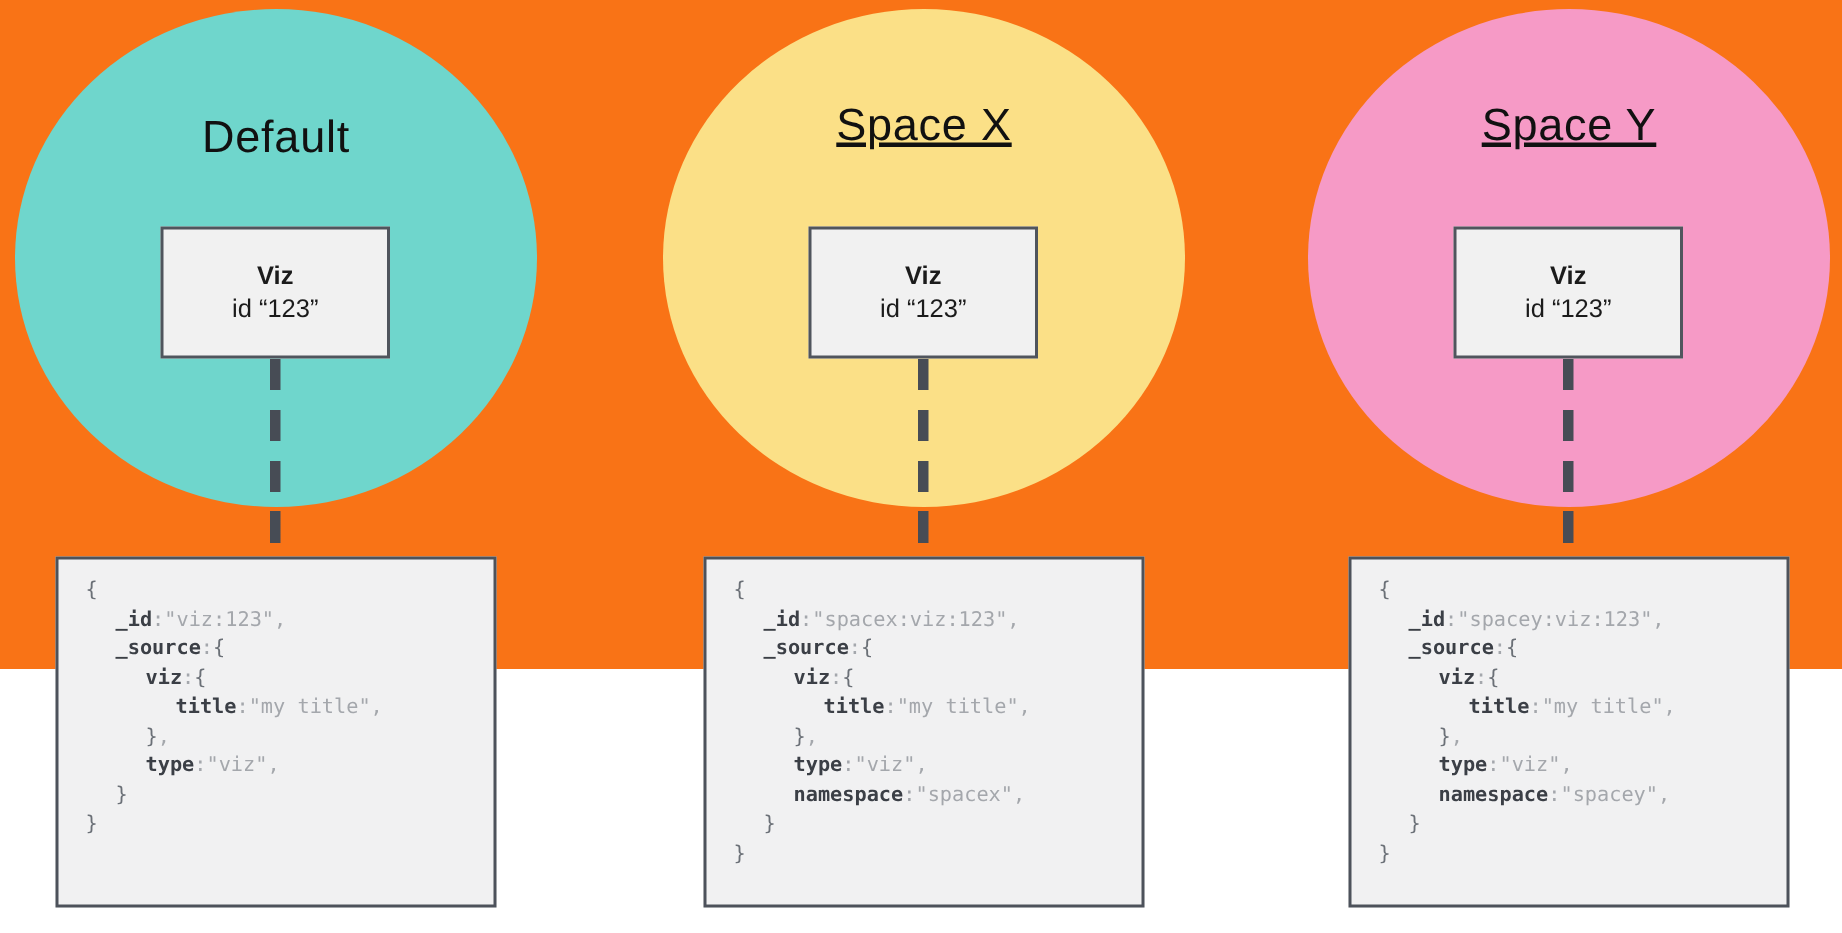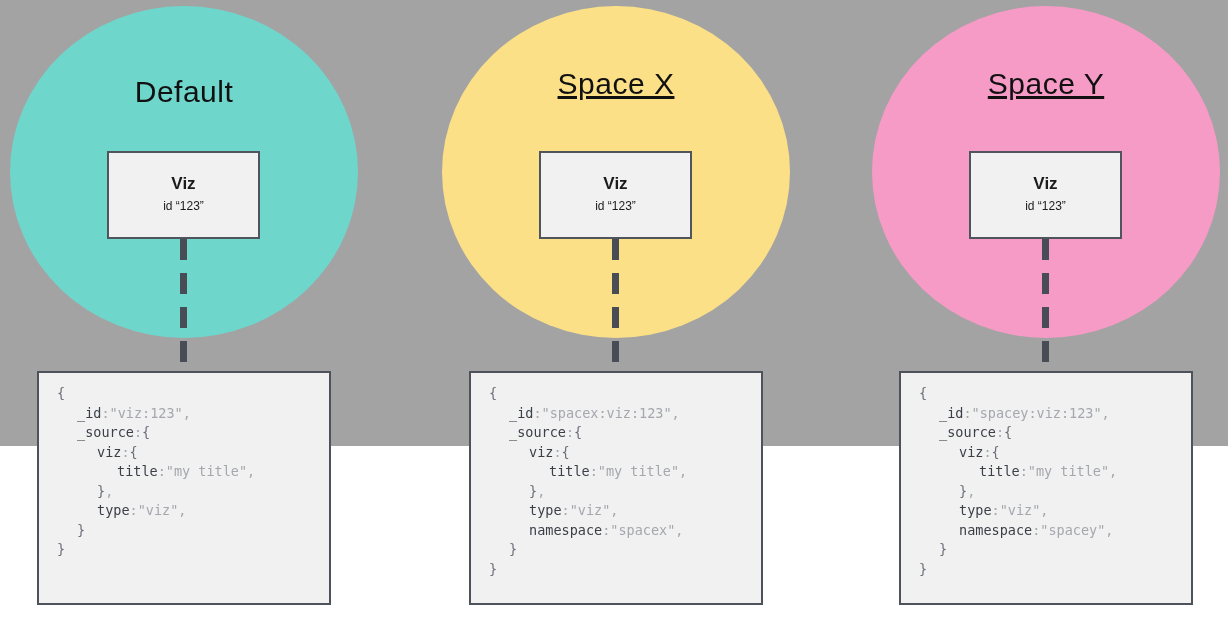--- a/index.html
+++ b/index.html
@@ -4,7 +4,7 @@
 <style>
   html,body{margin:0;padding:0;background:#ffffff;}
   body{width:1228px;height:622px;overflow:hidden;font-family:"Liberation Sans",sans-serif;}
-  .stage{position:relative;width:1228px;height:446px;background:#a3a3a3;}
+  .stage{position:relative;width:1228px;height:446px;background:#f97316;}
 
   .panel{position:absolute;top:0;width:348px;height:622px;}
   .panel-1{left:10px;}

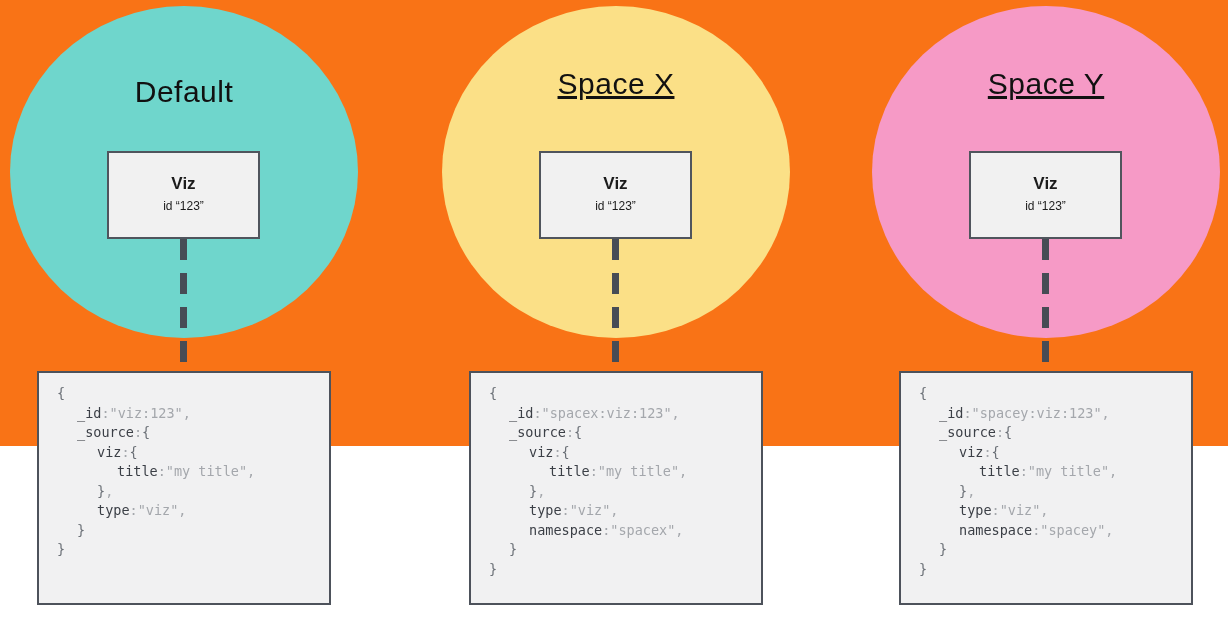--- a/index.html
+++ b/index.html
@@ -30,7 +30,7 @@
     gap:2px;
   }
   .viz-title{font-size:17px;font-weight:700;color:#1b1b1b;line-height:20px;}
-  .viz-id{font-size:12px;font-weight:400;color:#1b1b1b;line-height:20px;}
+  .viz-id{font-size:17px;font-weight:400;color:#1b1b1b;line-height:20px;}
 
   .connector{
     position:absolute;left:170px;top:239px;width:7px;height:132px;

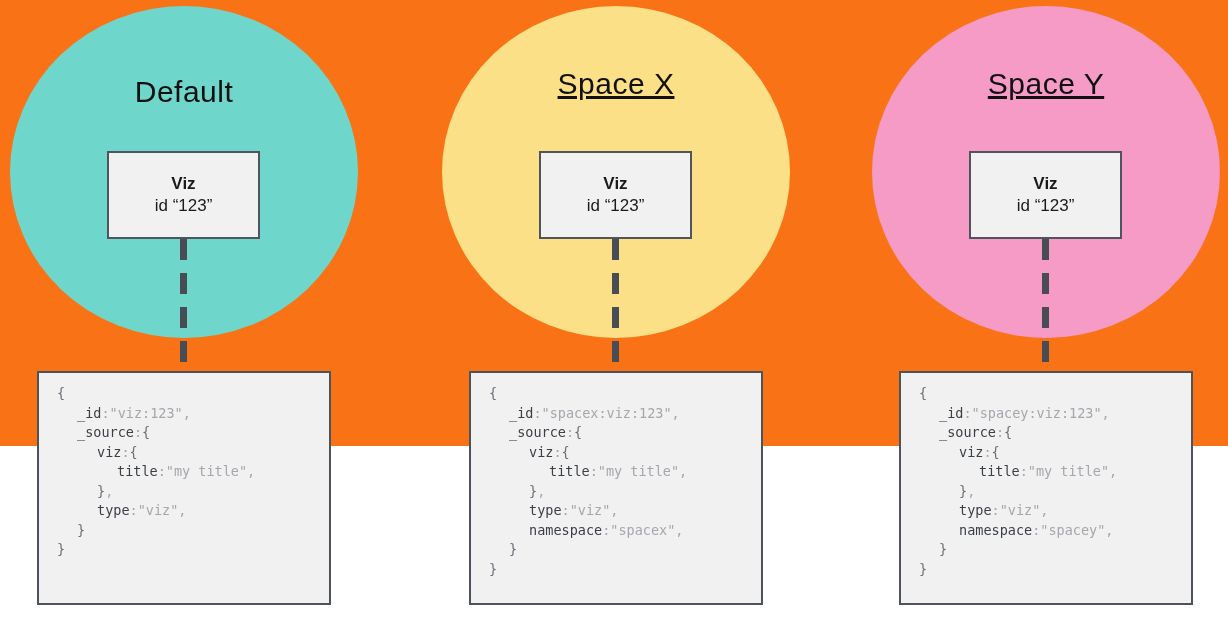--- a/index.html
+++ b/index.html
@@ -51,7 +51,7 @@
     font-size:13.5px;line-height:19.5px;
   }
   .code-line{white-space:pre;}
-  .seg-key{color:#3b3f46;font-weight:400;text-align:center;}
+  .seg-key{color:#3b3f46;font-weight:700;text-align:center;}
   .seg-brace{color:#6b7077;font-weight:400;}
   .seg-punct{color:#a4a7ac;font-weight:400;}
   .seg-string{color:#a4a7ac;font-weight:400;}

